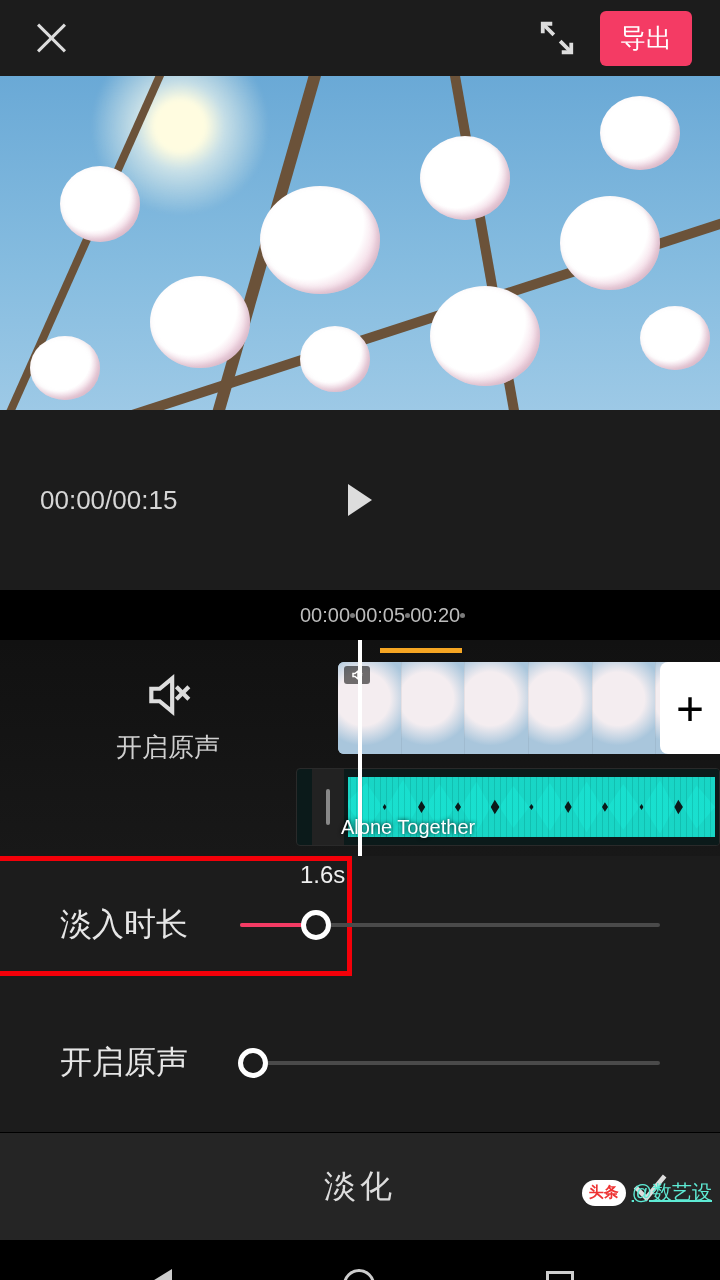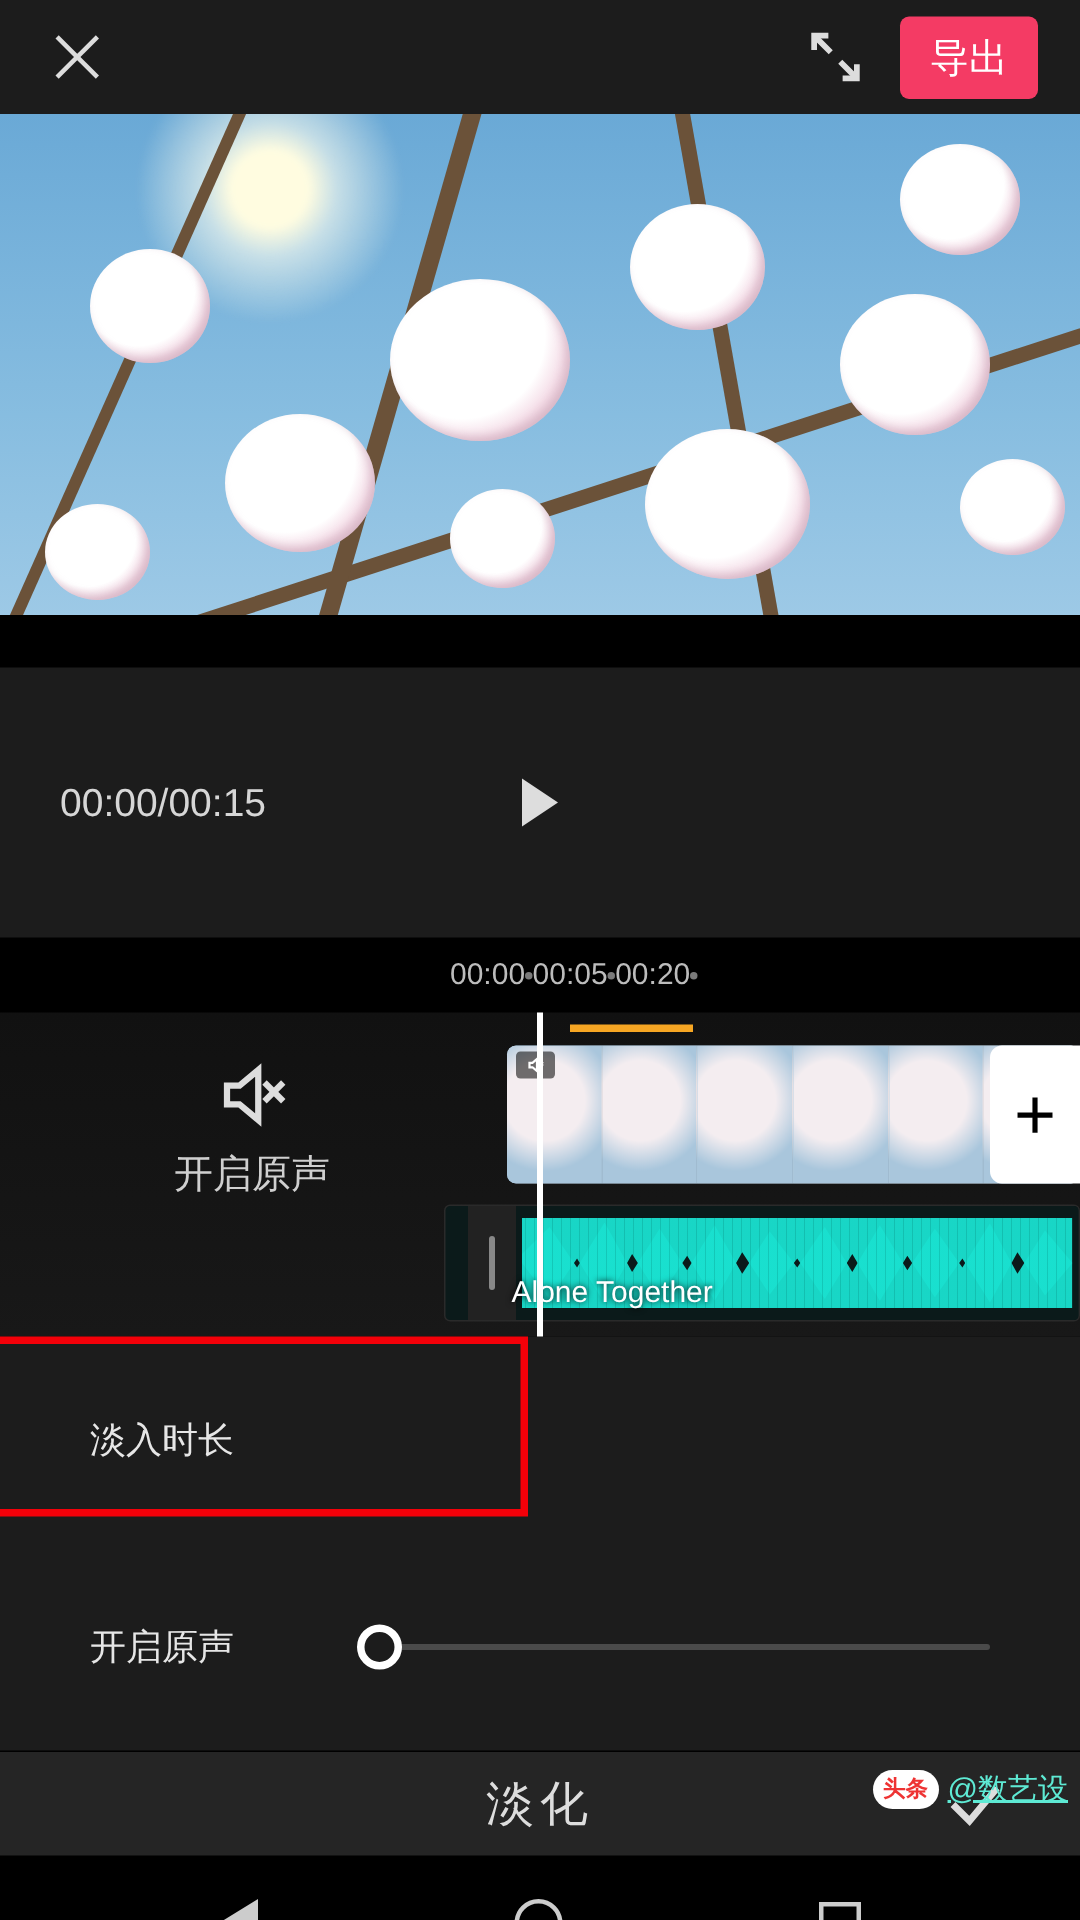--- a/index.html
+++ b/index.html
@@ -49,7 +49,7 @@
   
   .midbar{
     height:180px; background:#1c1c1c; padding:0 40px;
-    display:flex; align-items:center; position:relative;margin-top:35px;
+    display:flex; align-items:center; position:relative;
   }
   .time-text{ color:#d6d6d6; font-size:26px; }
   .play-btn{

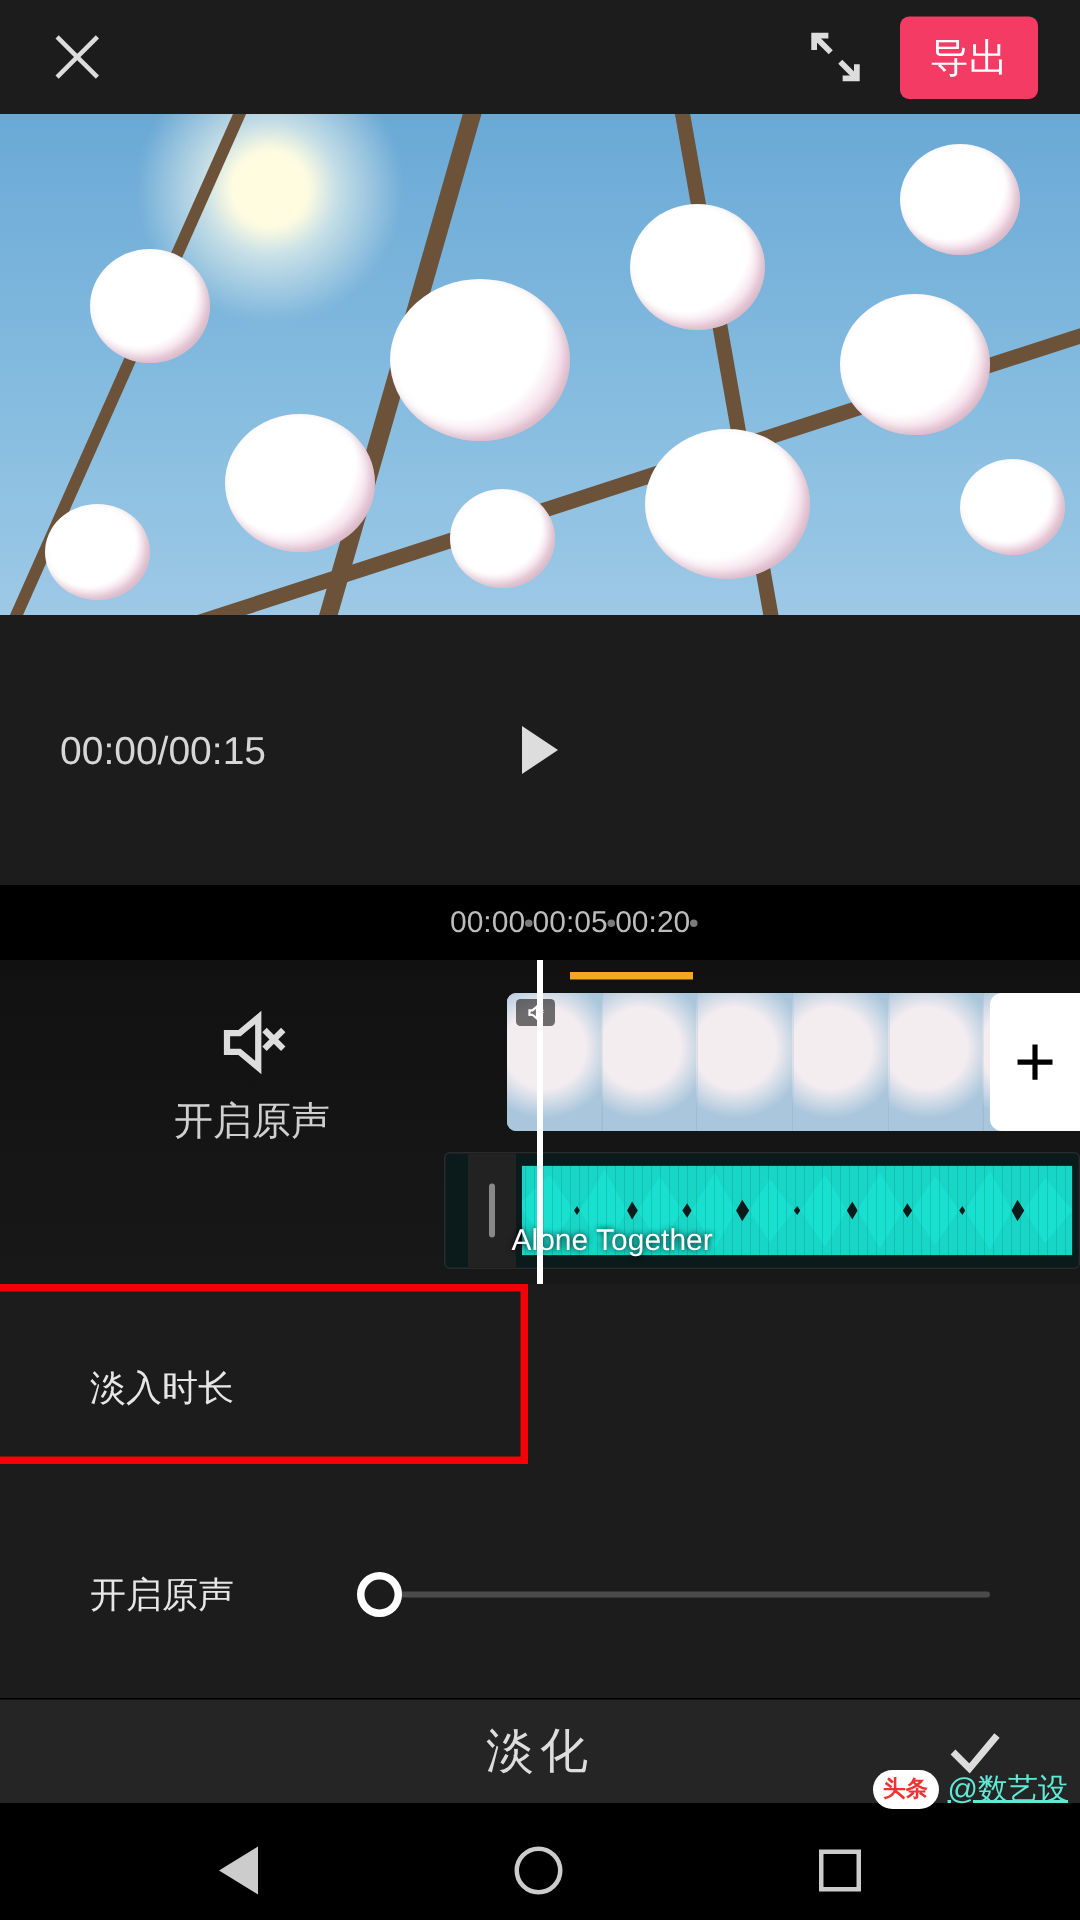--- a/index.html
+++ b/index.html
@@ -298,6 +298,13 @@
   <div class="slider-row" style="position:relative;">
     <div class="highlight-box" style="left:-18px;top:0;width:370px;height:120px;"></div>
     <div class="slider-label">淡入时长</div>
+    <div class="slider-wrap">
+      <div class="slider-value" style="left:60px;">1.6s</div>
+      <div class="track-bg">
+        <div class="track-fill" id="fi-fill" style="width: 18%;"></div>
+        <div class="thumb" id="fi-thumb" style="left: 18%;"></div>
+      </div>
+    </div>
   </div>
 
   <div class="slider-row">

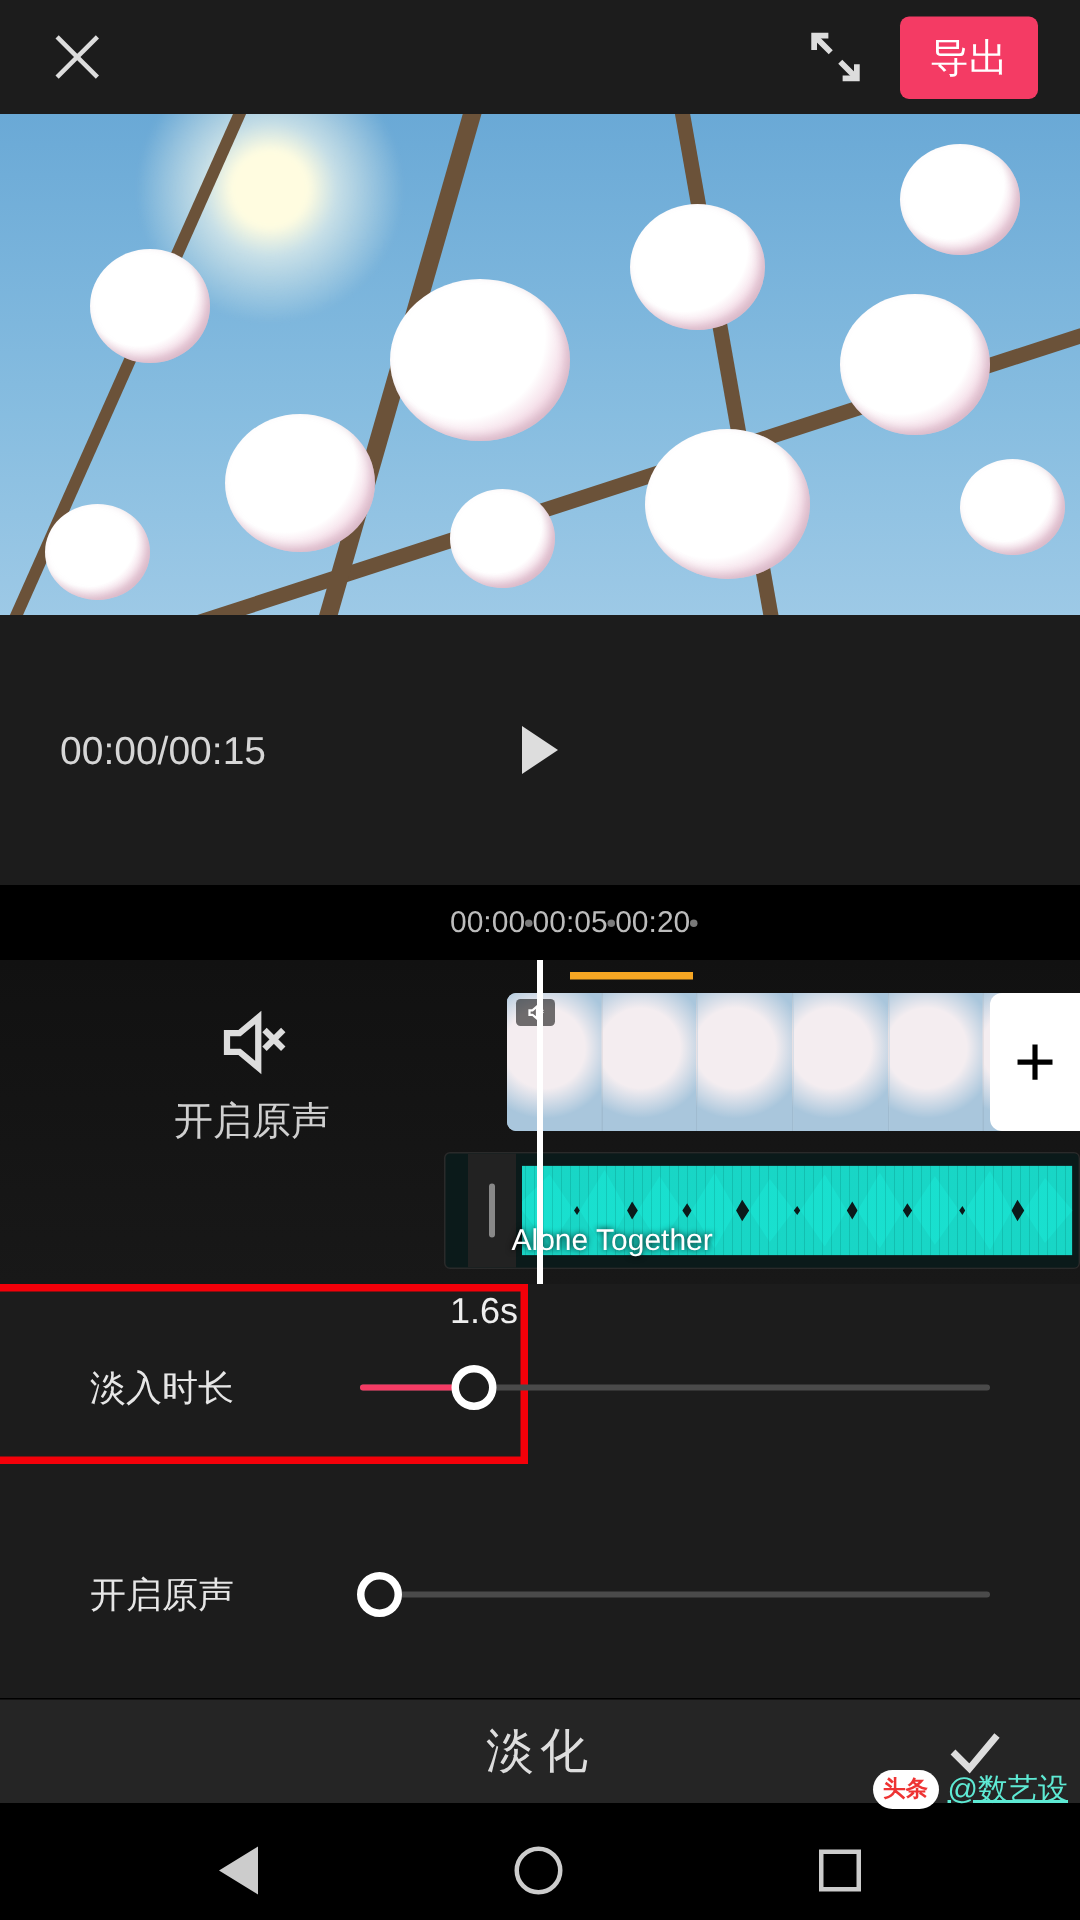--- a/index.html
+++ b/index.html
@@ -143,7 +143,7 @@
     height:138px; display:flex; align-items:center; padding:0 60px;
     position:relative;
   }
-  .slider-label{ width:180px; font-size:24px; color:#e6e6e6;}
+  .slider-label{ width:180px; font-size:32px; color:#e6e6e6;}
   .slider-wrap{ flex:1; position:relative; height:60px; display:flex; align-items:center;}
   .slider-value{
     position:absolute; top:-34px; left:0; width:100%; text-align:left;

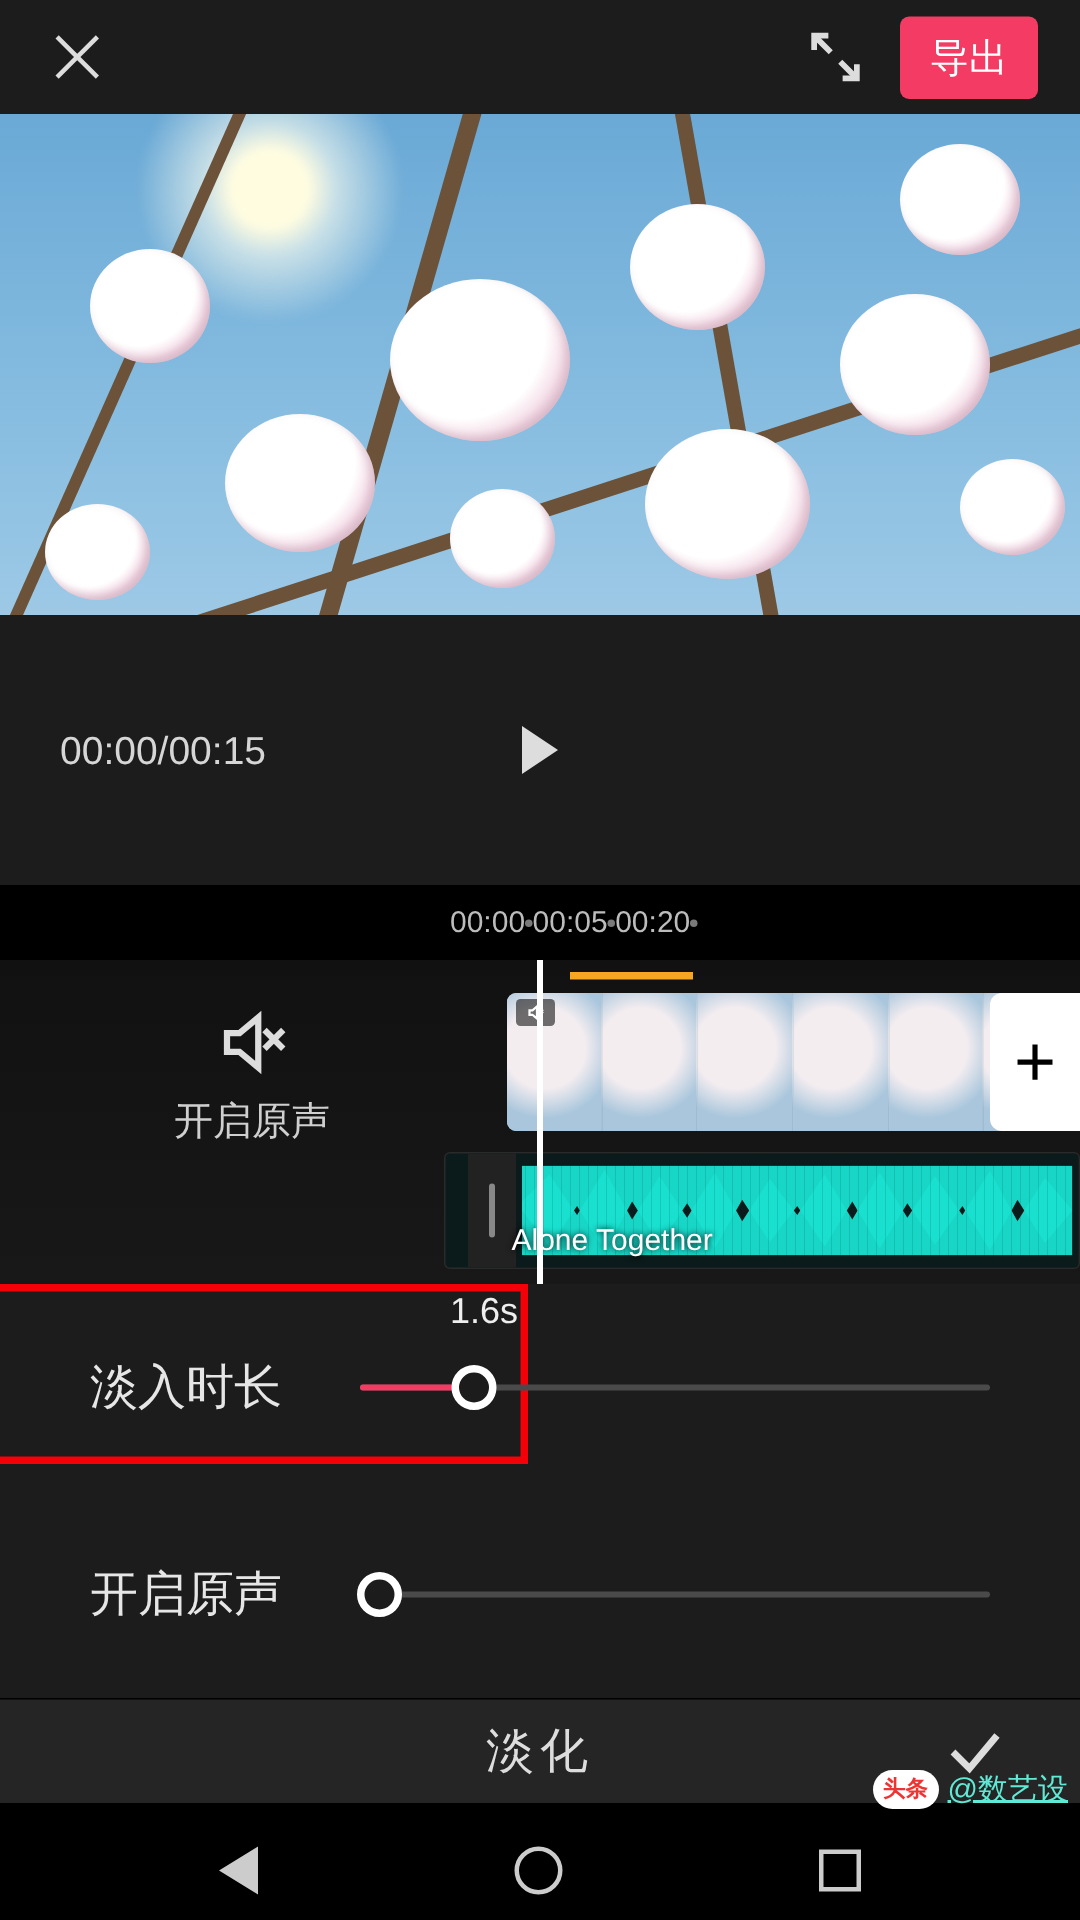--- a/index.html
+++ b/index.html
@@ -167,7 +167,7 @@
 
   
   .confirm{
-    height:70px; background:#252525; border-top:1px solid #000;
+    height:108px; background:#252525; border-top:1px solid #000;
     display:flex; align-items:center; justify-content:center; position:relative;
     font-size:32px; color:#ddd; letter-spacing:4px;
   }

